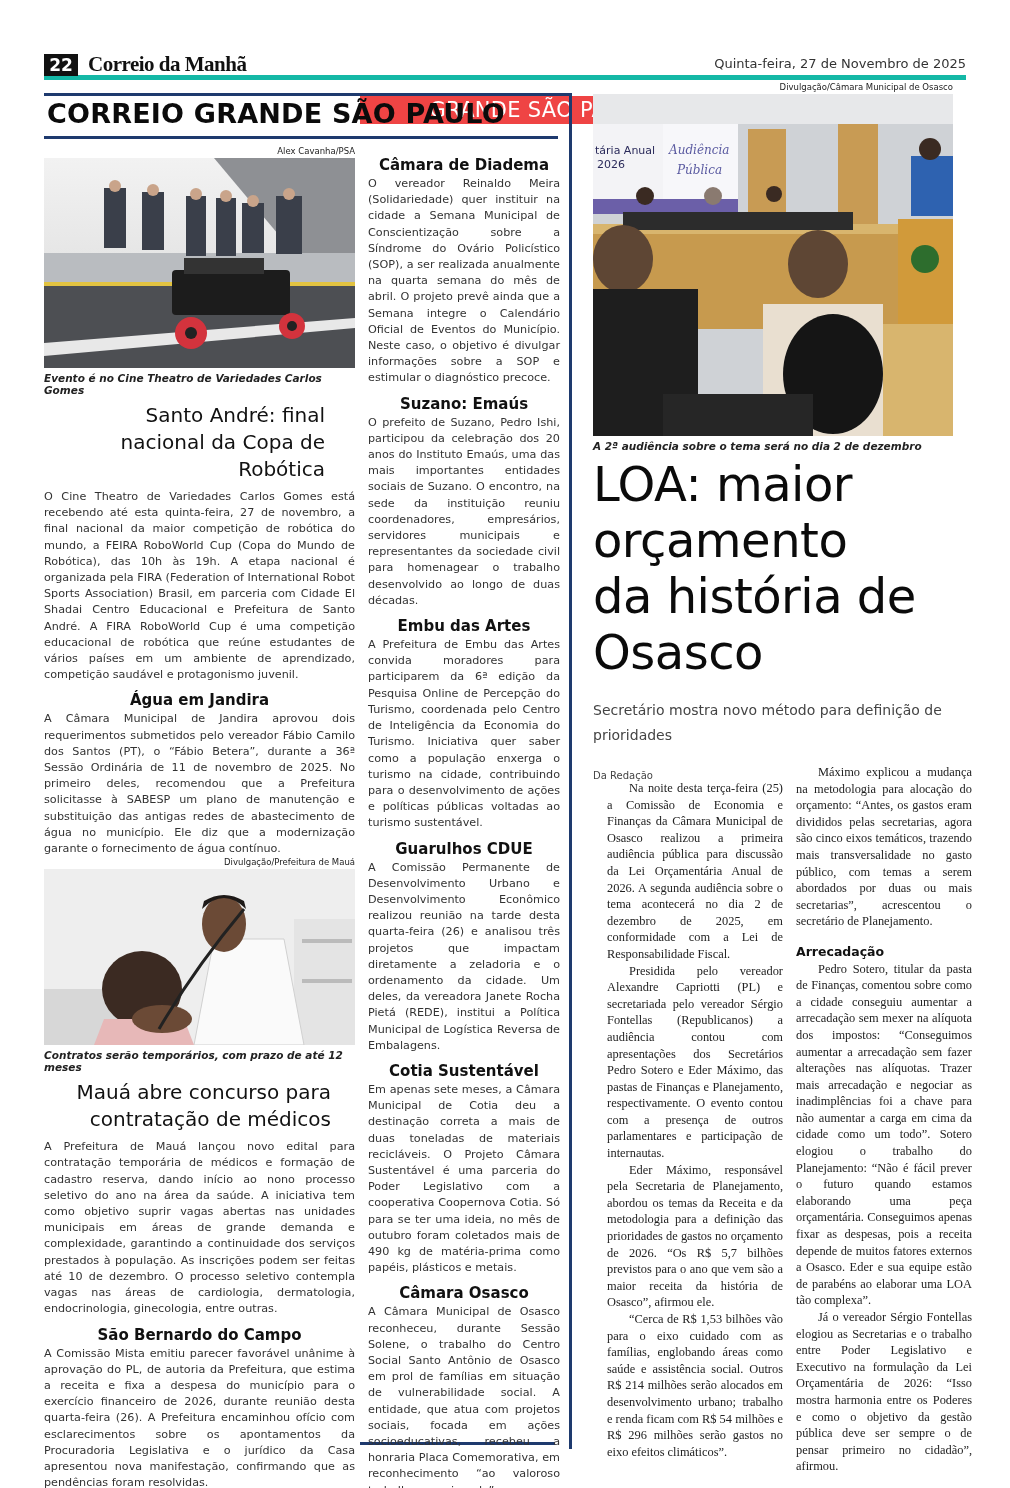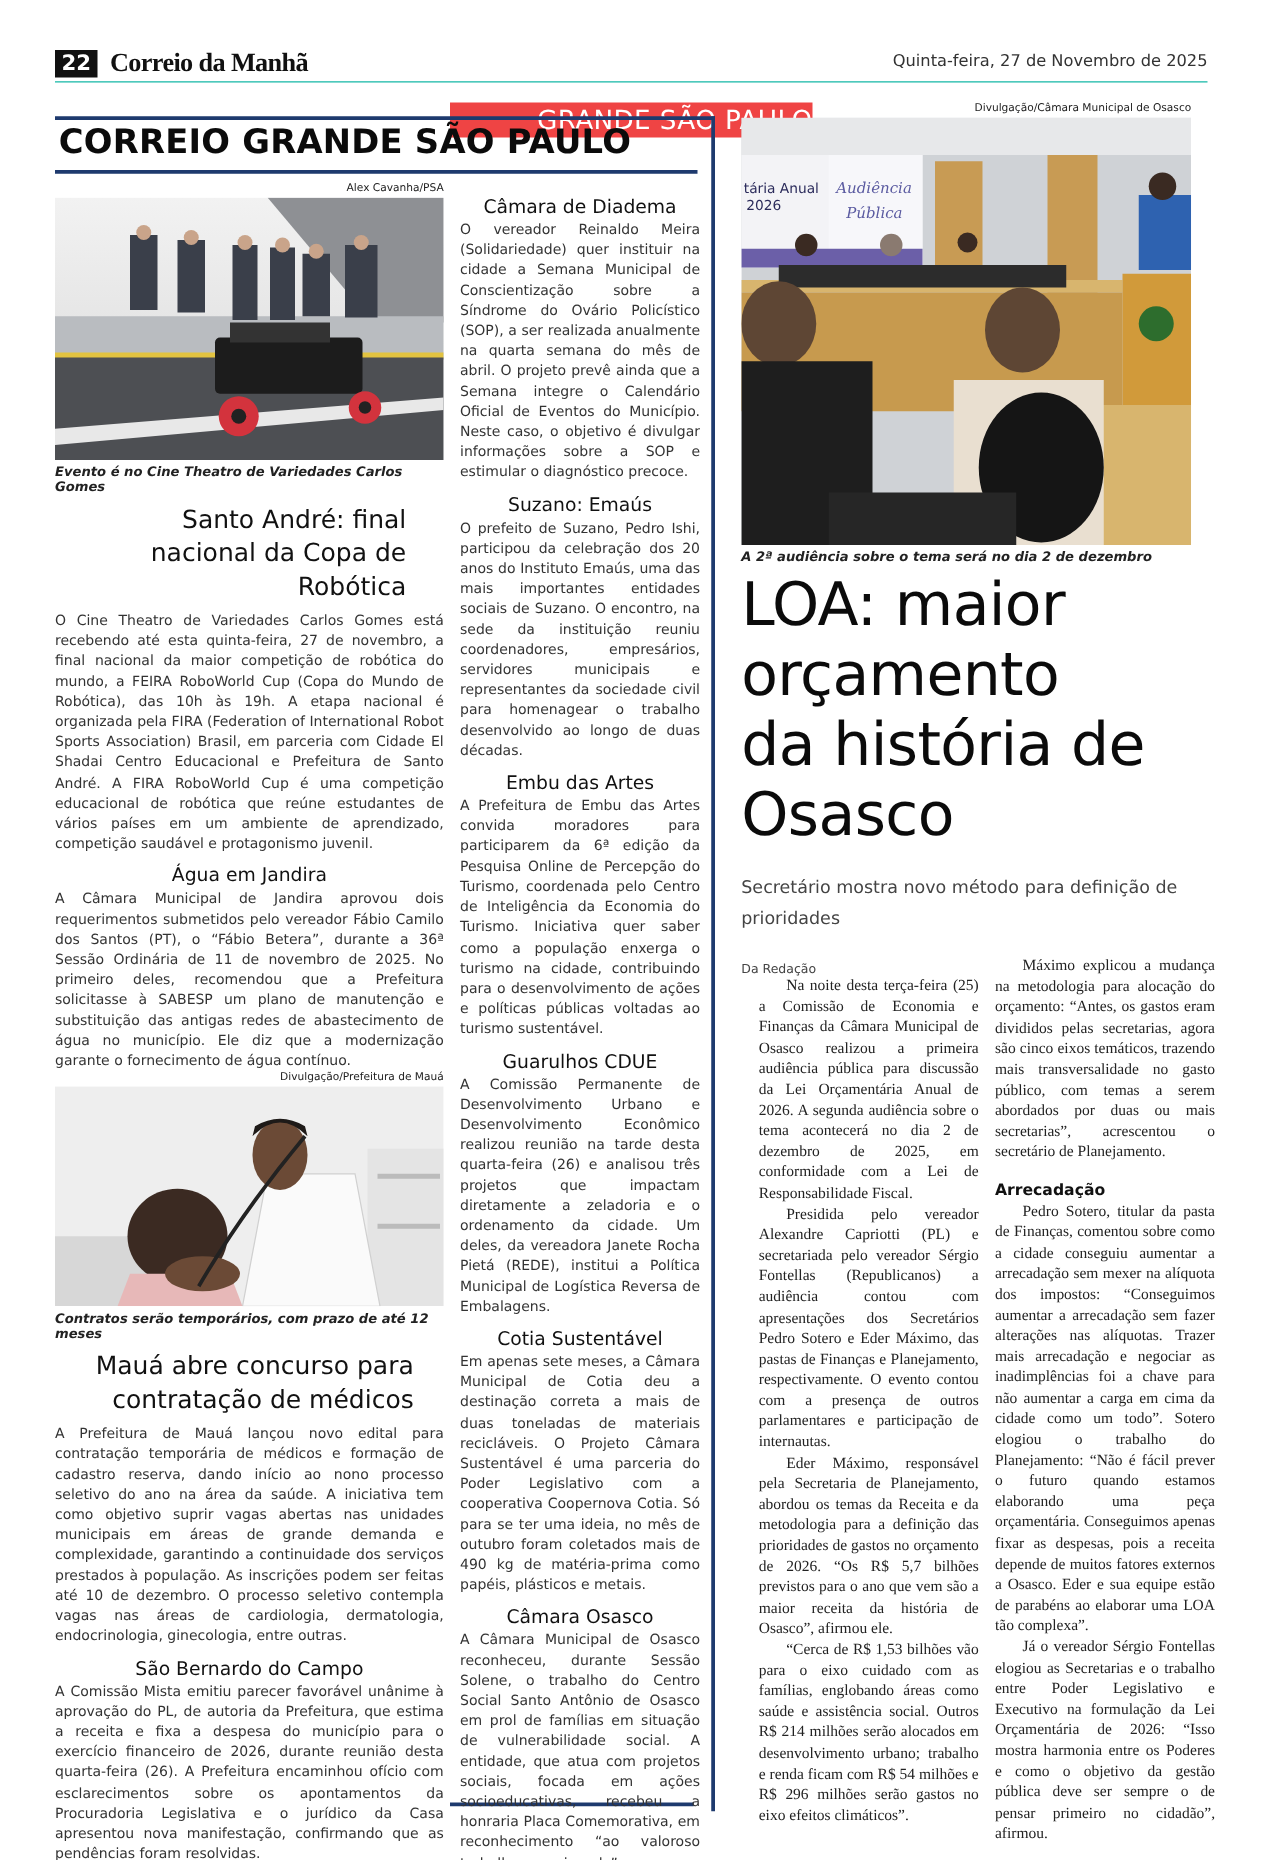--- a/index.html
+++ b/index.html
@@ -7,7 +7,7 @@
   body { position: relative; font-family: "DejaVu Sans", sans-serif; color: #1a1a1a; }
 
   
-  .masthead { position: absolute; left: 44px; top: 38px; width: 922px; height: 28px; border-bottom: 1px solid #14b8a6; }
+  .masthead { position: absolute; left: 44px; top: 52px; width: 922px; height: 28px; border-bottom: 5px solid #14b8a6; }
   .page-num { position: absolute; left: 0; top: 2px; width: 34px; height: 22px; background: #111; color: #fff;
               font-family: "DejaVu Sans", sans-serif; font-size: 17px; font-weight: bold; text-align: center; line-height: 22px; }
   .paper-name { position: absolute; left: 44px; top: 0px; font-family: "Liberation Serif", serif; font-size: 21px; font-weight: bold; letter-spacing: -0.5px; color: #111; }

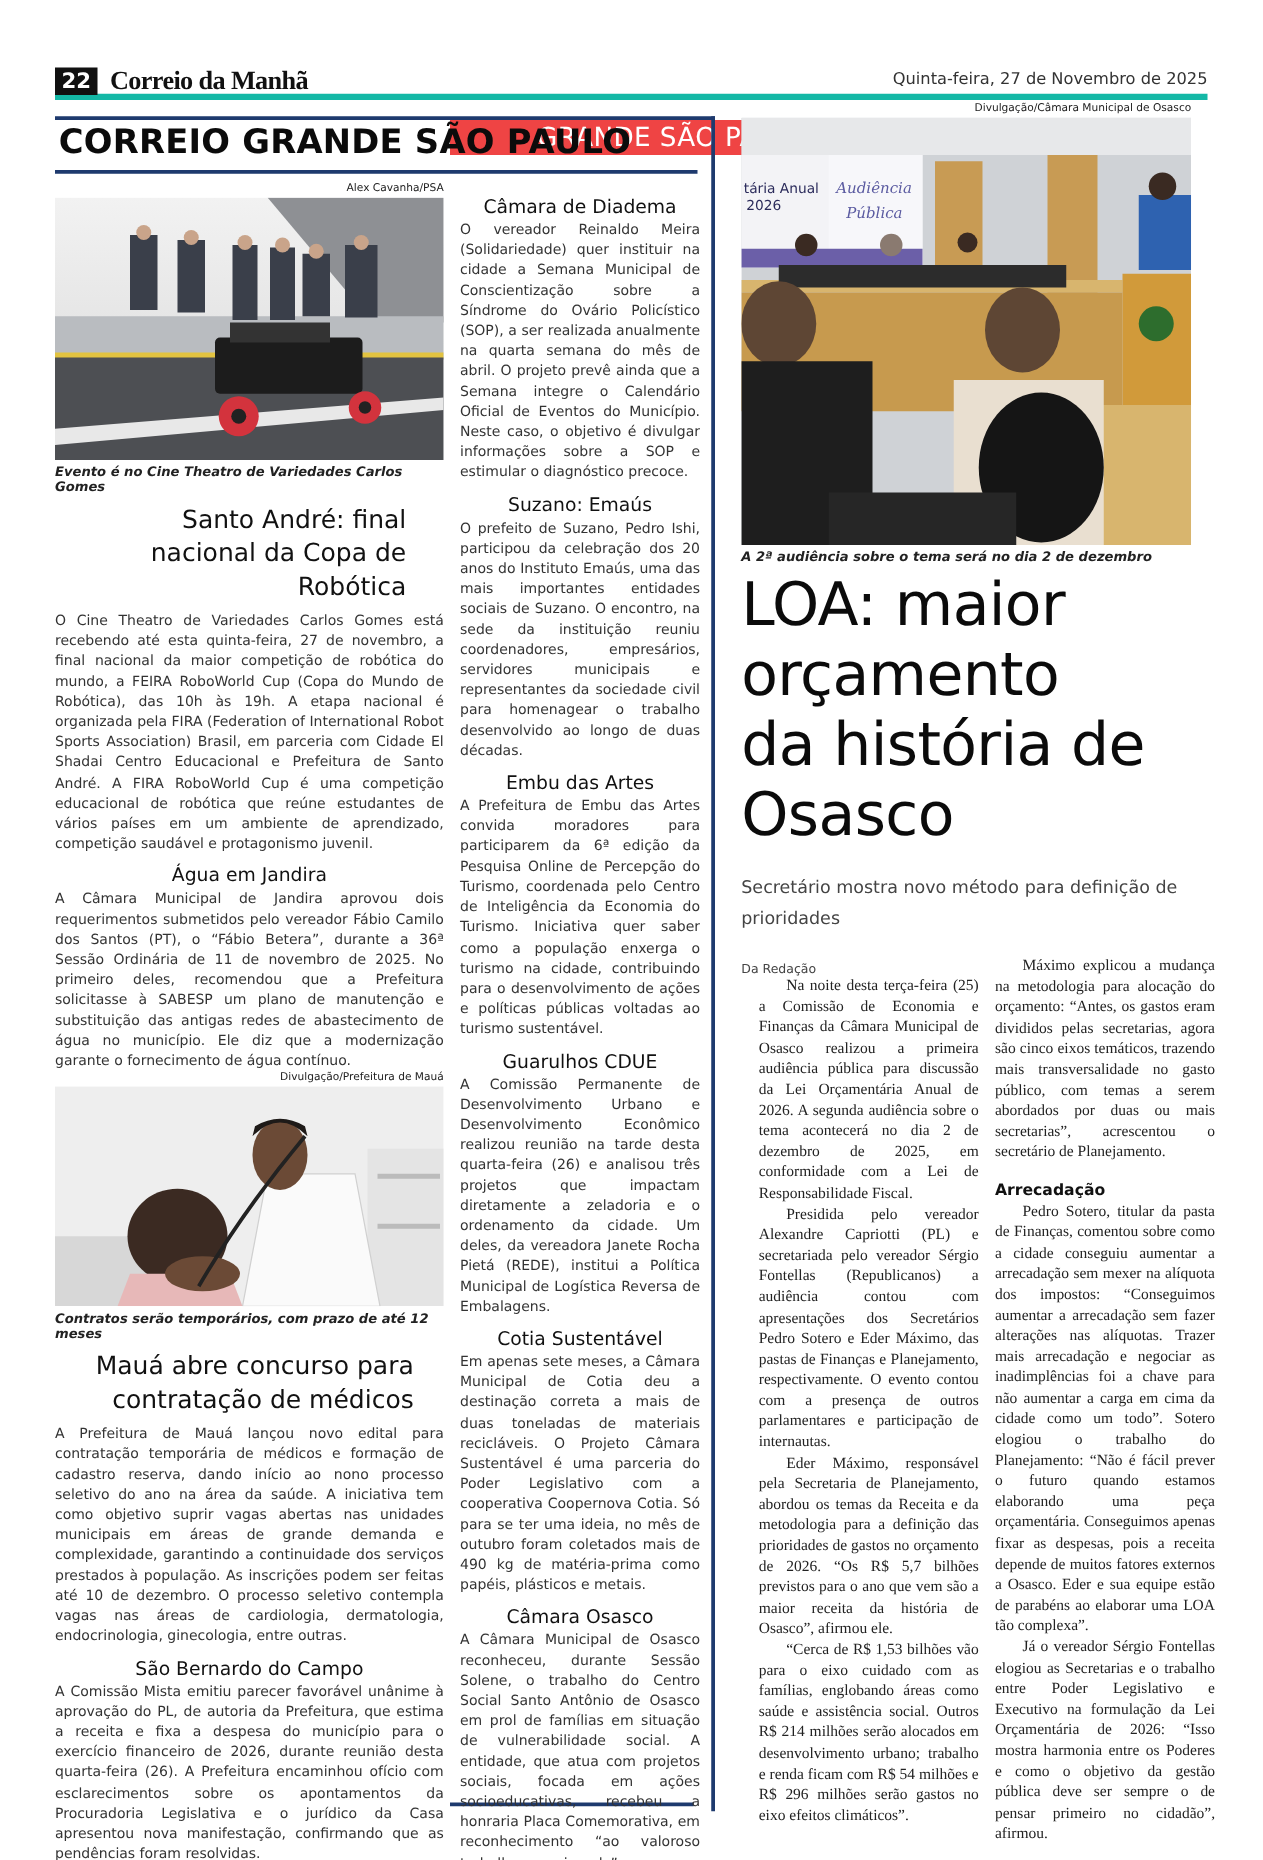--- a/index.html
+++ b/index.html
@@ -31,7 +31,7 @@
   .photo { position: relative; width: 100%; overflow: hidden; }
   .headline-sm { font-size: 20px; text-align: right; line-height: 27px; color: #111; margin-top: 6px; }
   .body-sans { font-size: 11.2px; line-height: 16.2px; text-align: justify; color: #333; hyphens: manual; }
-  .sub { font-size: 15px; font-weight: normal; text-align: center; color: #111; margin-top: 8px; margin-bottom: 2px; }
+  .sub { font-size: 15px; font-weight: bold; text-align: center; color: #111; margin-top: 8px; margin-bottom: 2px; }
 
   
   .right { position: absolute; left: 593px; top: 82px; width: 360px; }

